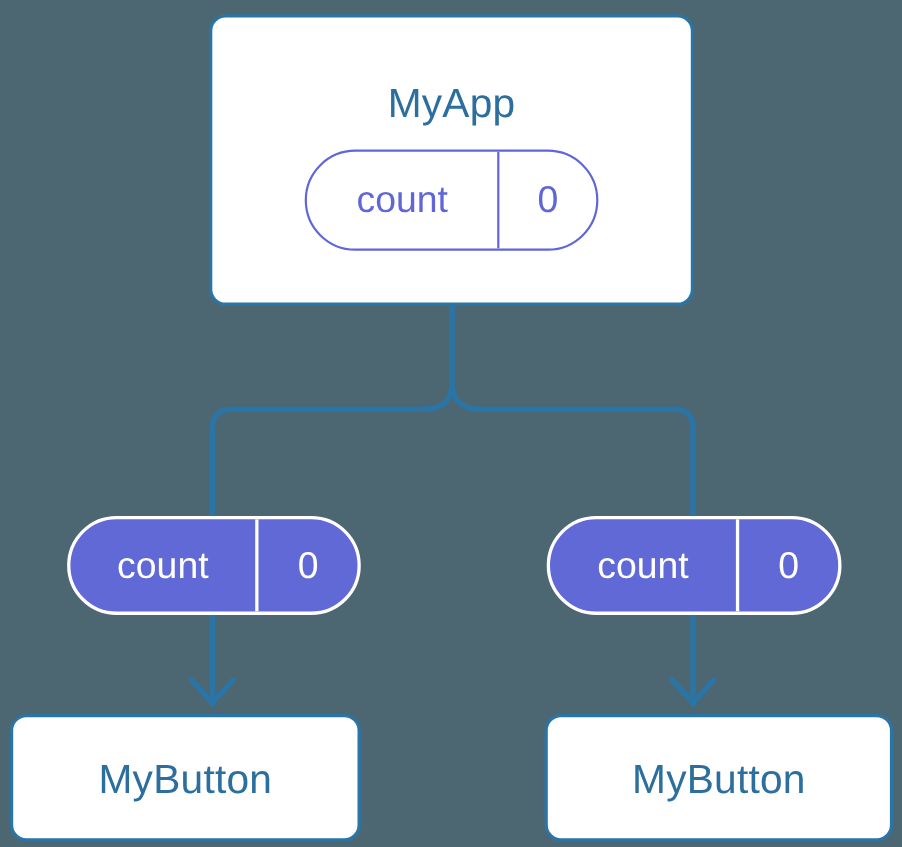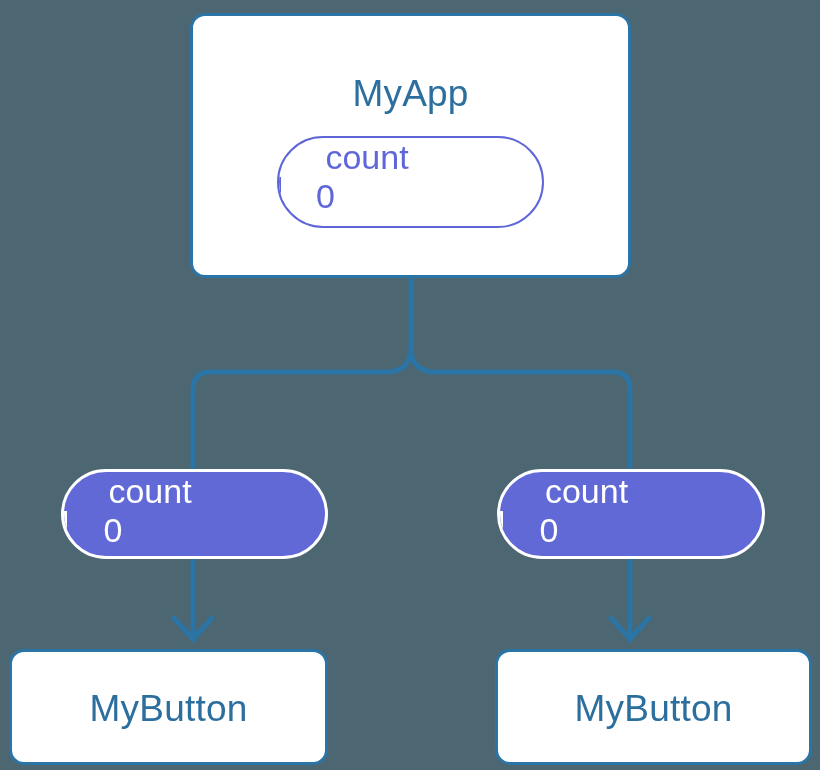--- a/index.html
+++ b/index.html
@@ -62,7 +62,6 @@
     border-radius: 999px;
     box-sizing: border-box;
     overflow: hidden;
-    flex-direction: column;
   }
   .capsule-label,
   .capsule-value {

